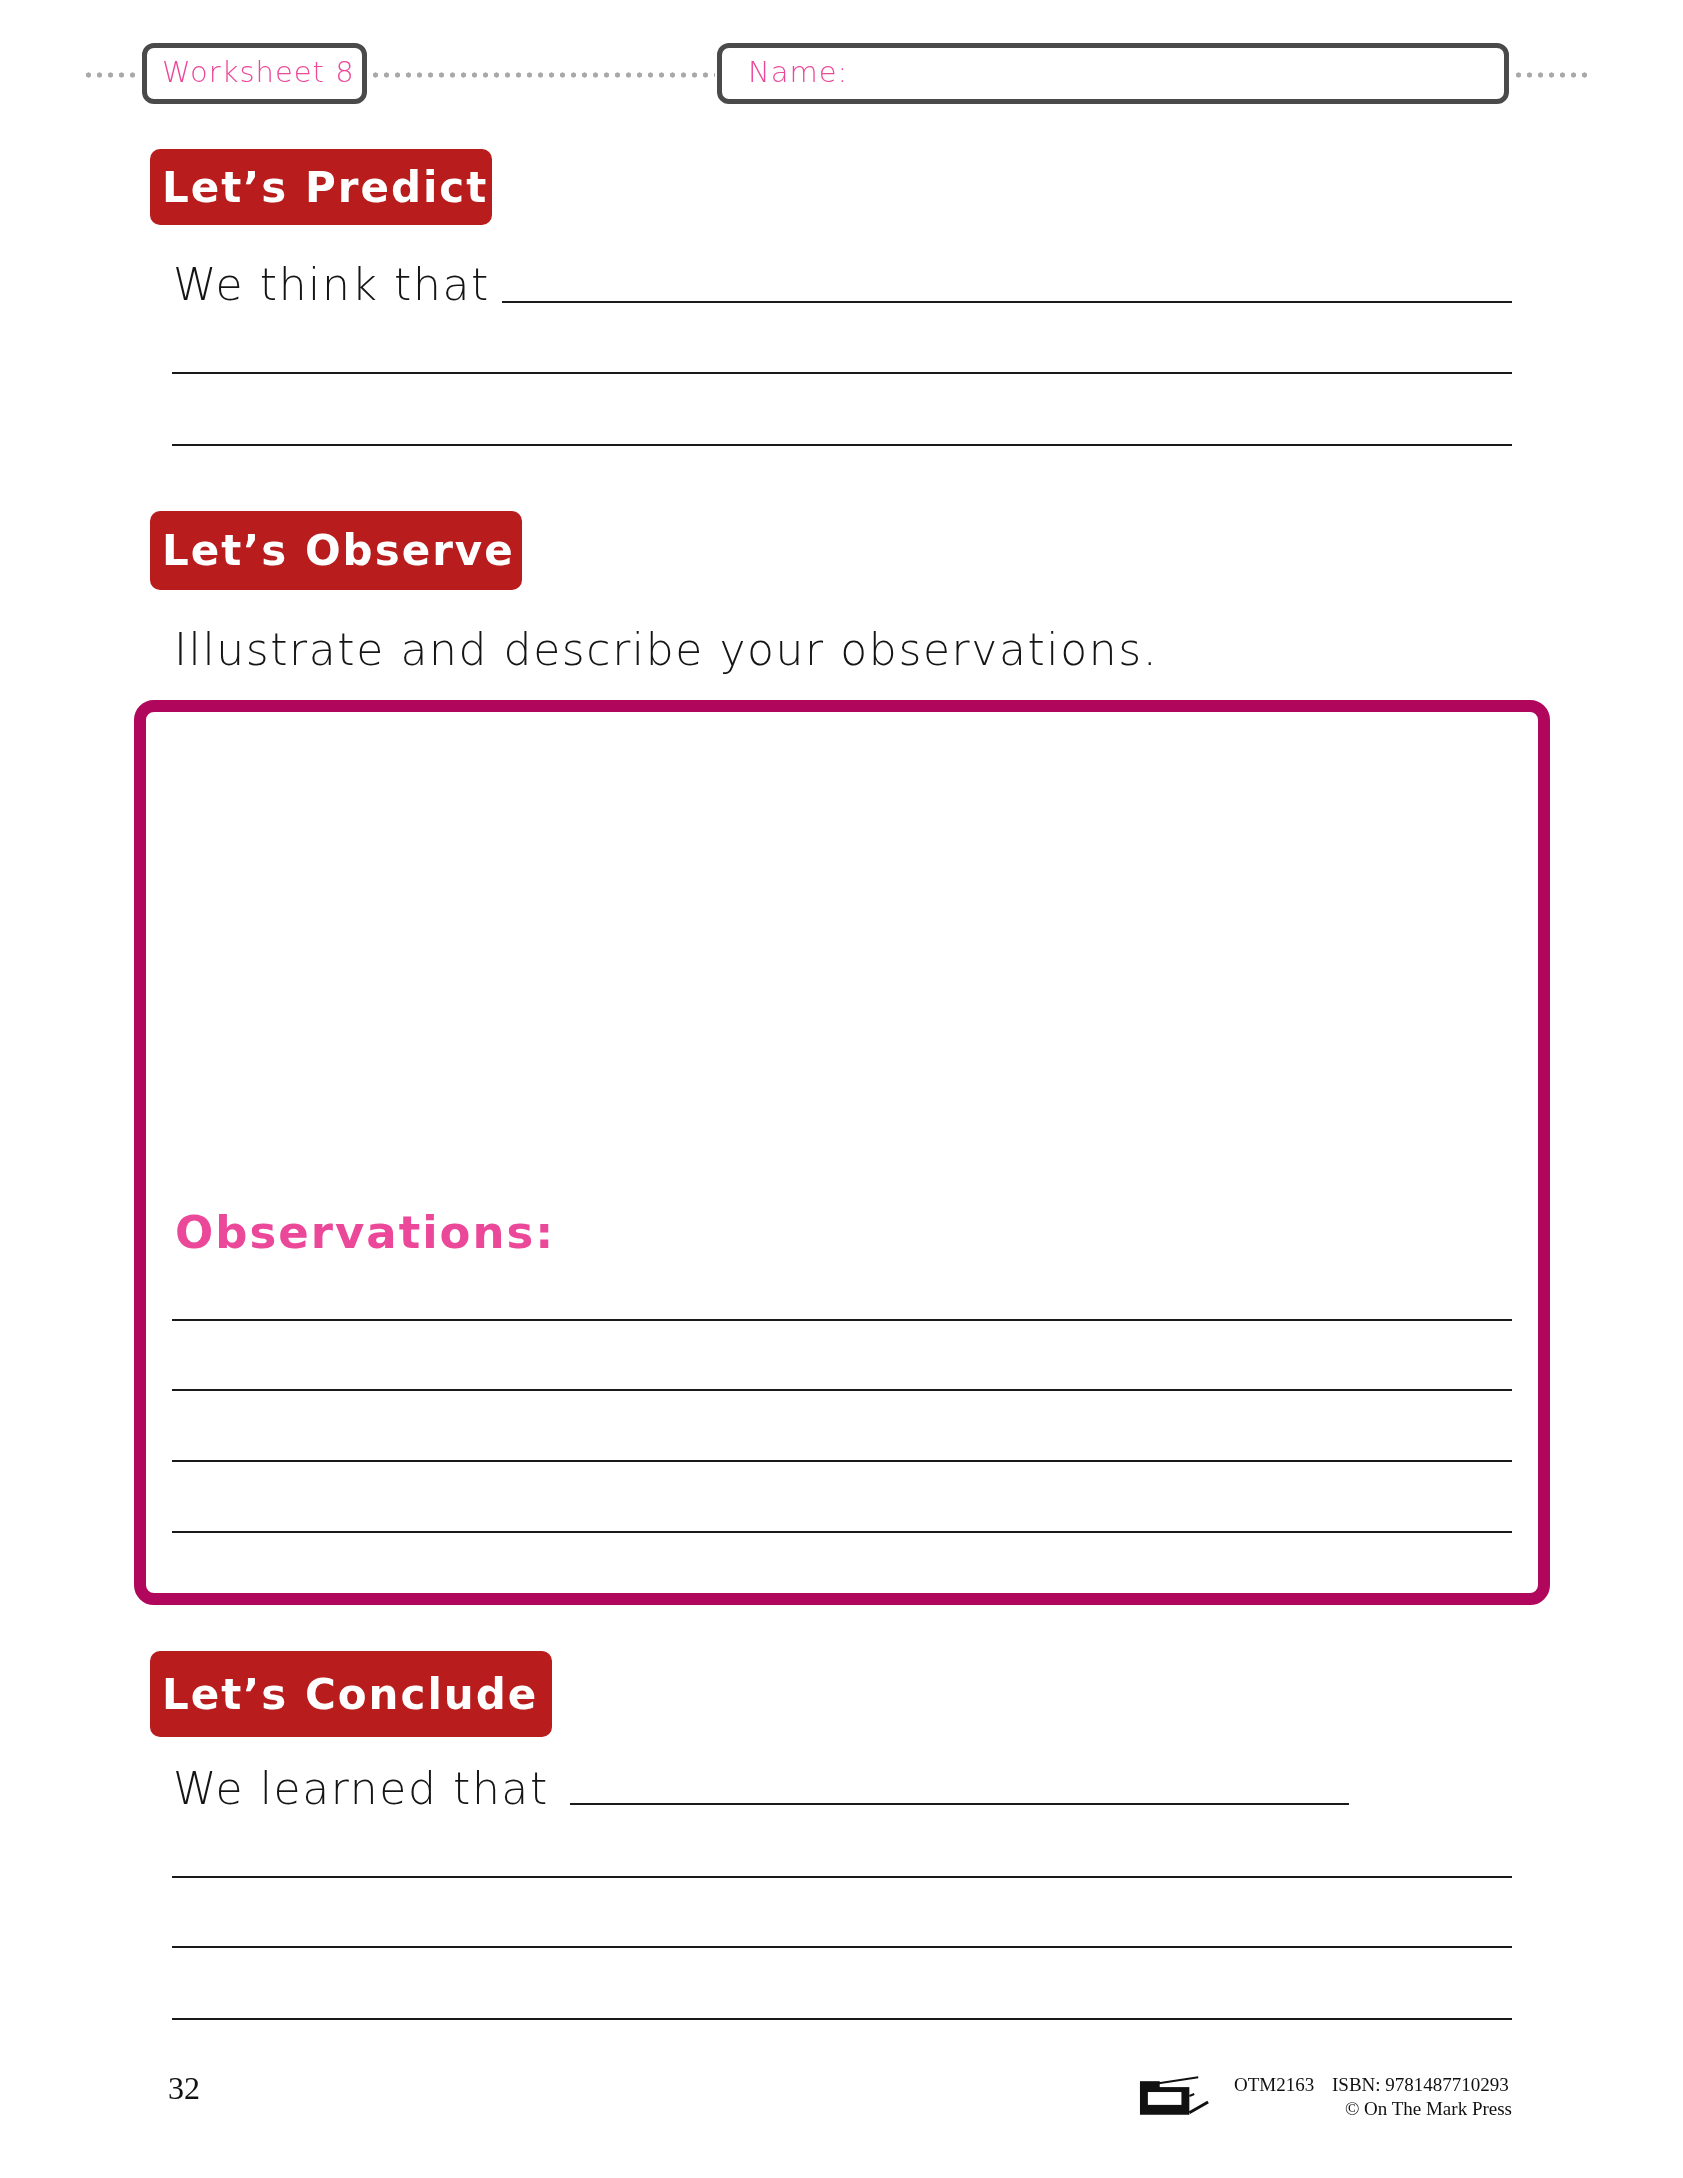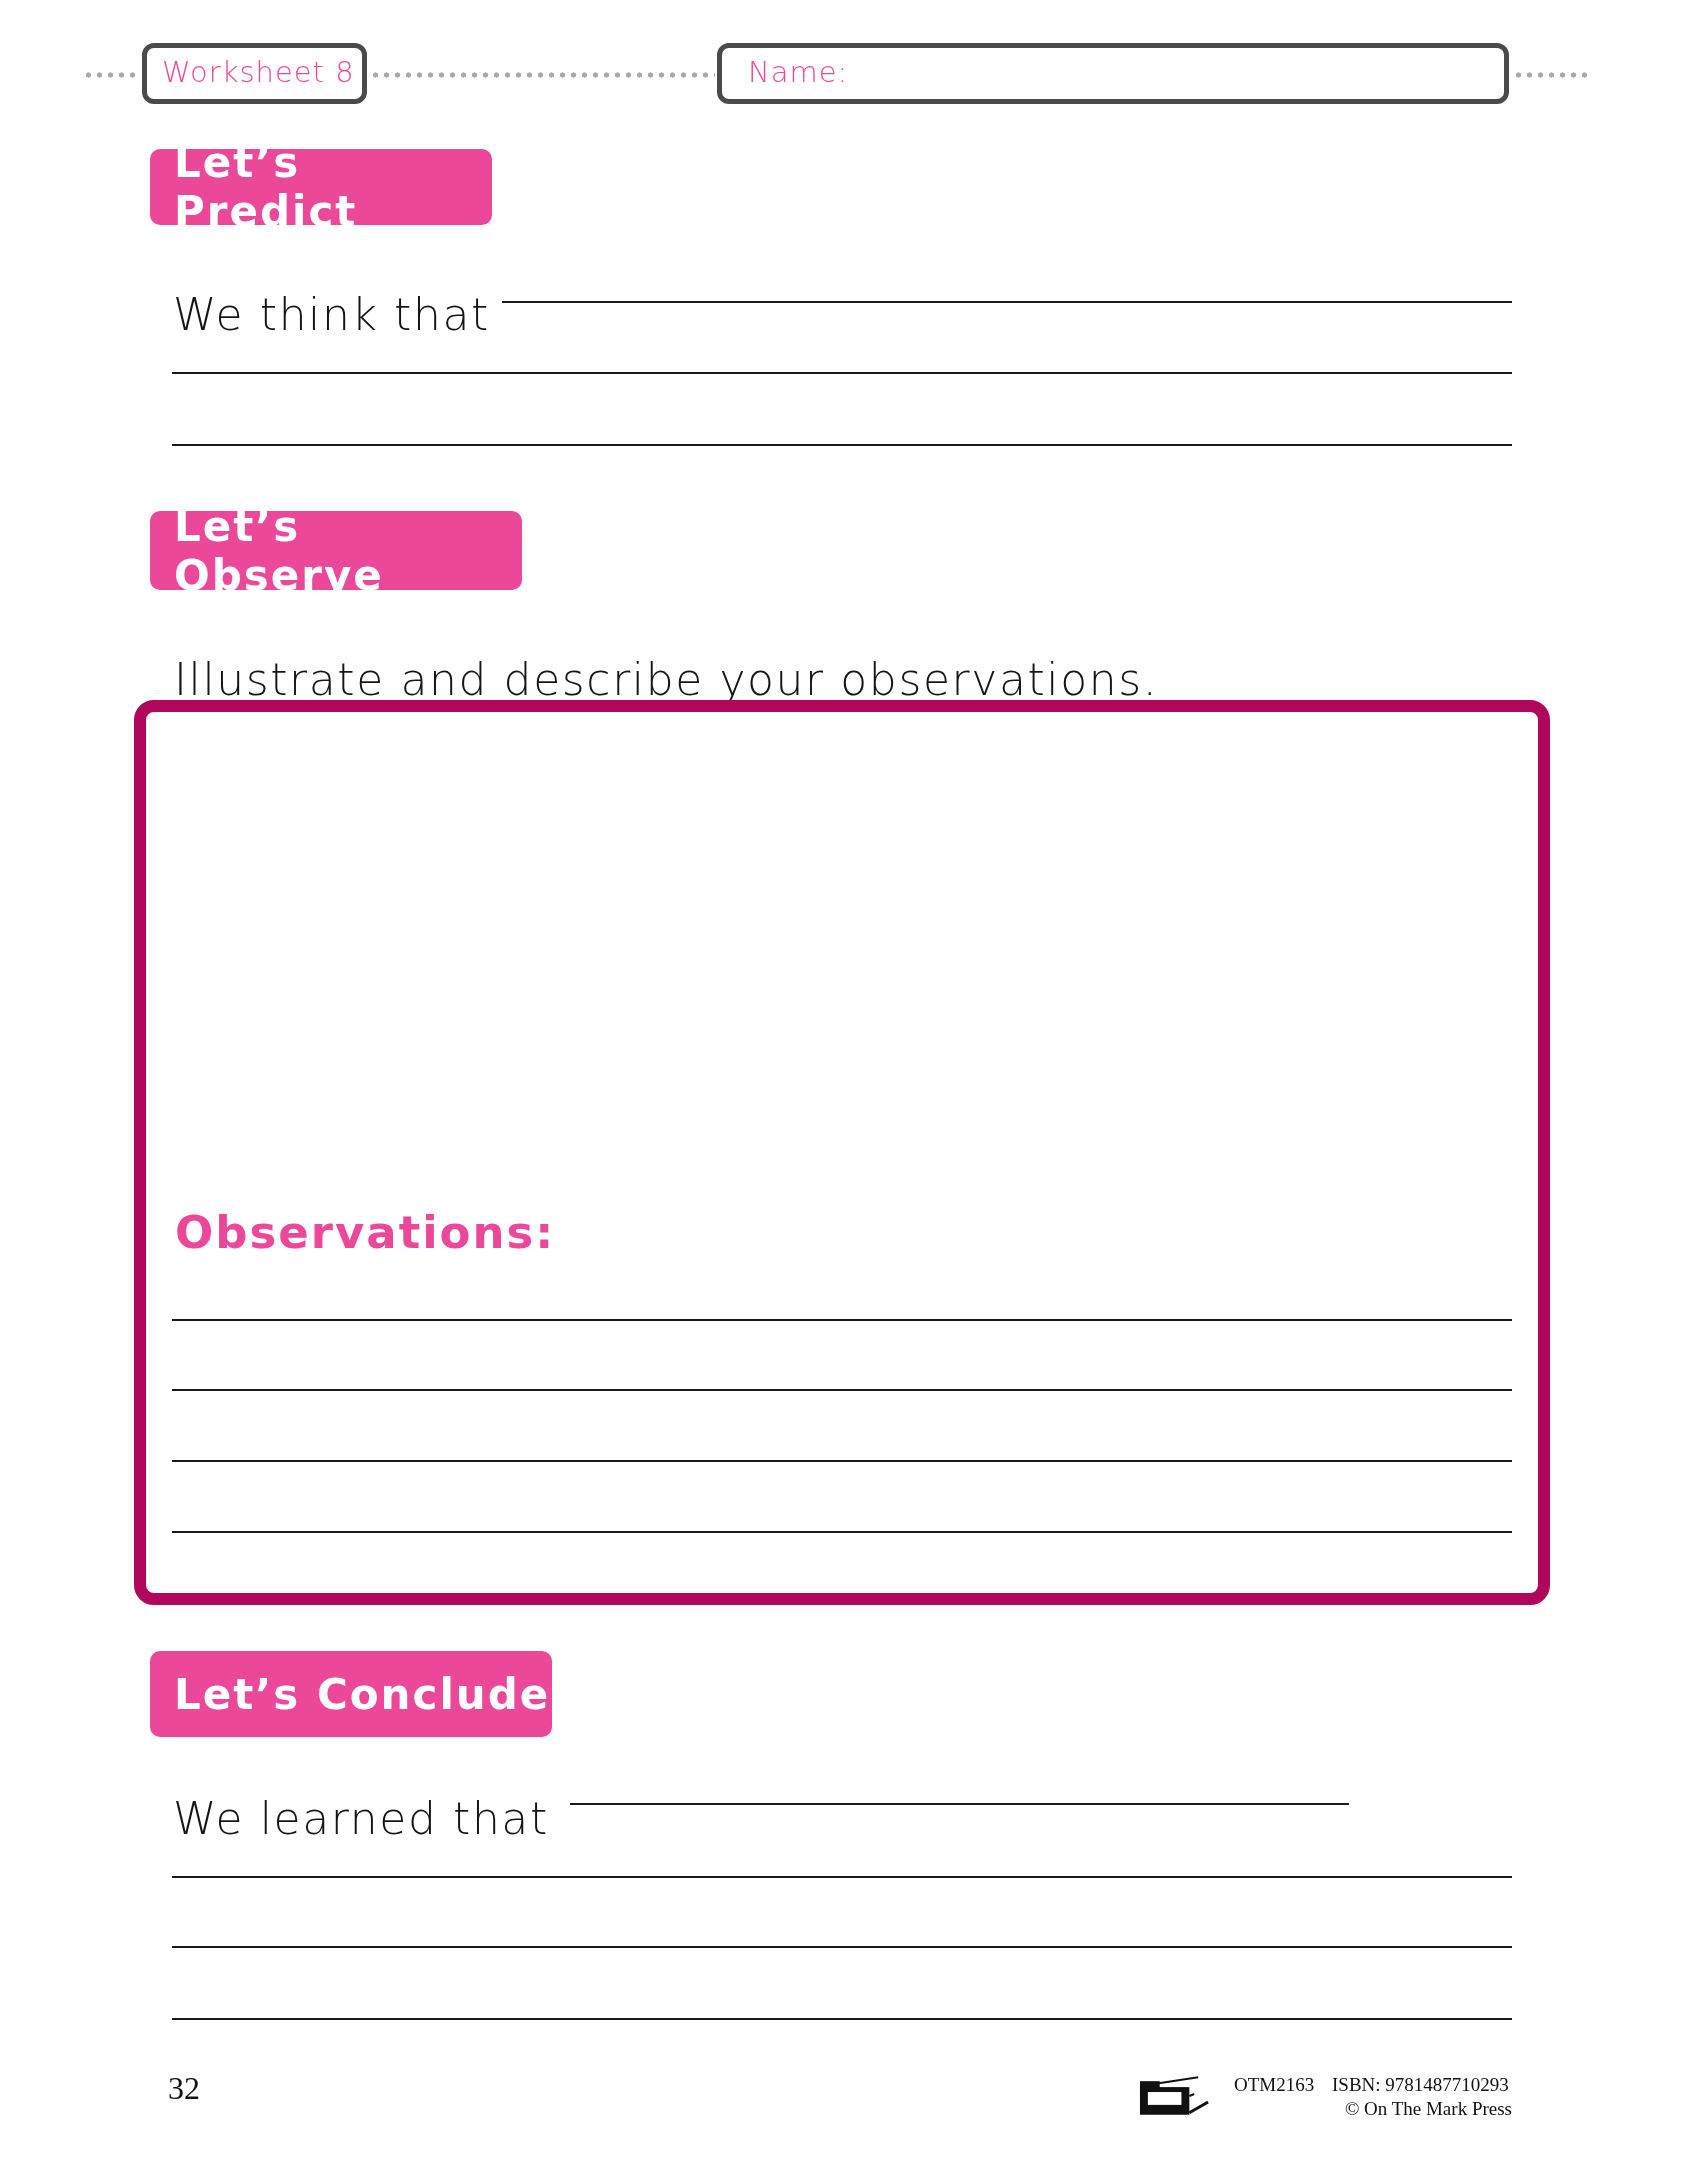--- a/index.html
+++ b/index.html
@@ -16,9 +16,9 @@
     position: absolute; font-family: "DejaVu Sans", sans-serif; font-weight: 200; font-size: 29px; color: #ec4899; letter-spacing: 1px;
   }
   .section-tab {
-    position: absolute; background: #ec4899; border-radius: 10px; box-sizing: border-box;
+    position: absolute; background: #b91c1c; border-radius: 10px; box-sizing: border-box;
     color: #ffffff; font-family: "DejaVu Sans", sans-serif; font-weight: bold; font-size: 42px;
-    letter-spacing: 2px; display: flex; align-items: center; padding-left: 24px;
+    letter-spacing: 2px; display: flex; align-items: center; padding-left: 12px;
   }
   .prompt {
     position: absolute; font-family: "DejaVu Sans", sans-serif; font-weight: 200; font-size: 44px; color: #151515;

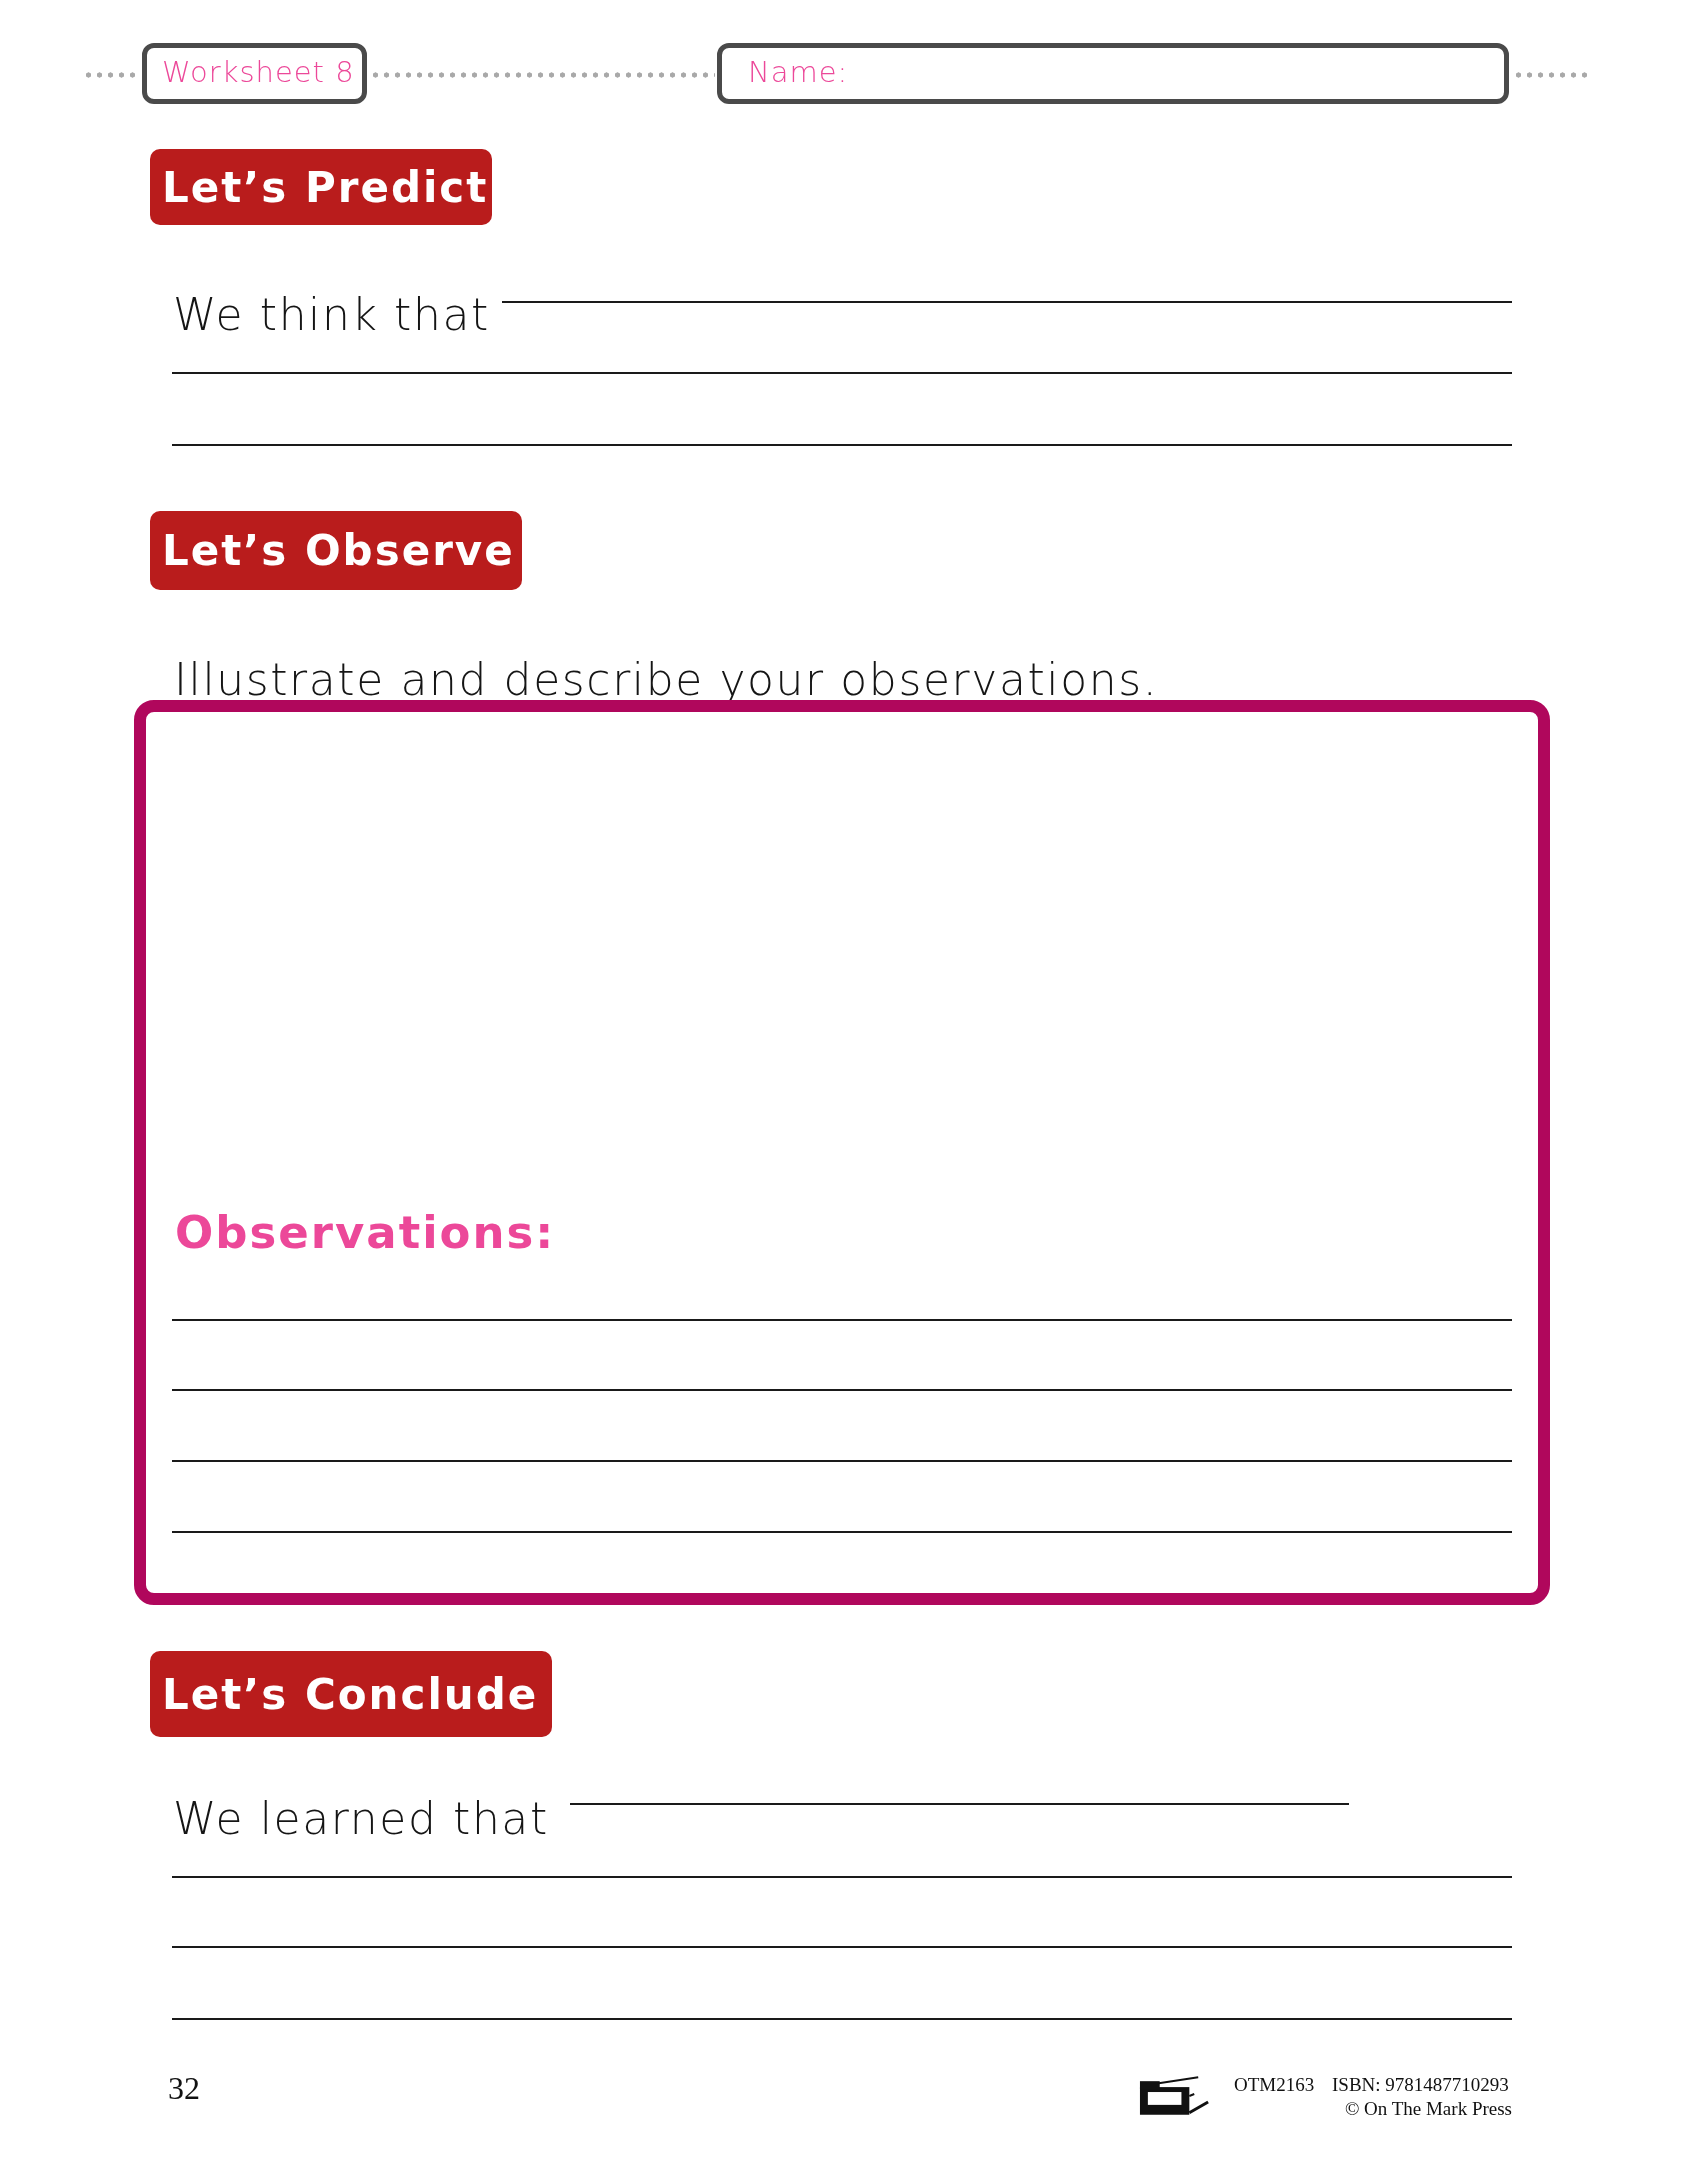--- a/index.html
+++ b/index.html
@@ -22,7 +22,7 @@
   }
   .prompt {
     position: absolute; font-family: "DejaVu Sans", sans-serif; font-weight: 200; font-size: 44px; color: #151515;
-    letter-spacing: 1.6px; white-space: nowrap; line-height: 1; margin-top: 30px;
+    letter-spacing: 1.6px; white-space: nowrap; line-height: 1;
   }
   .rule { position: absolute; height: 0; border-top: 2px solid #1a1a1a; }
   .obs-frame {

